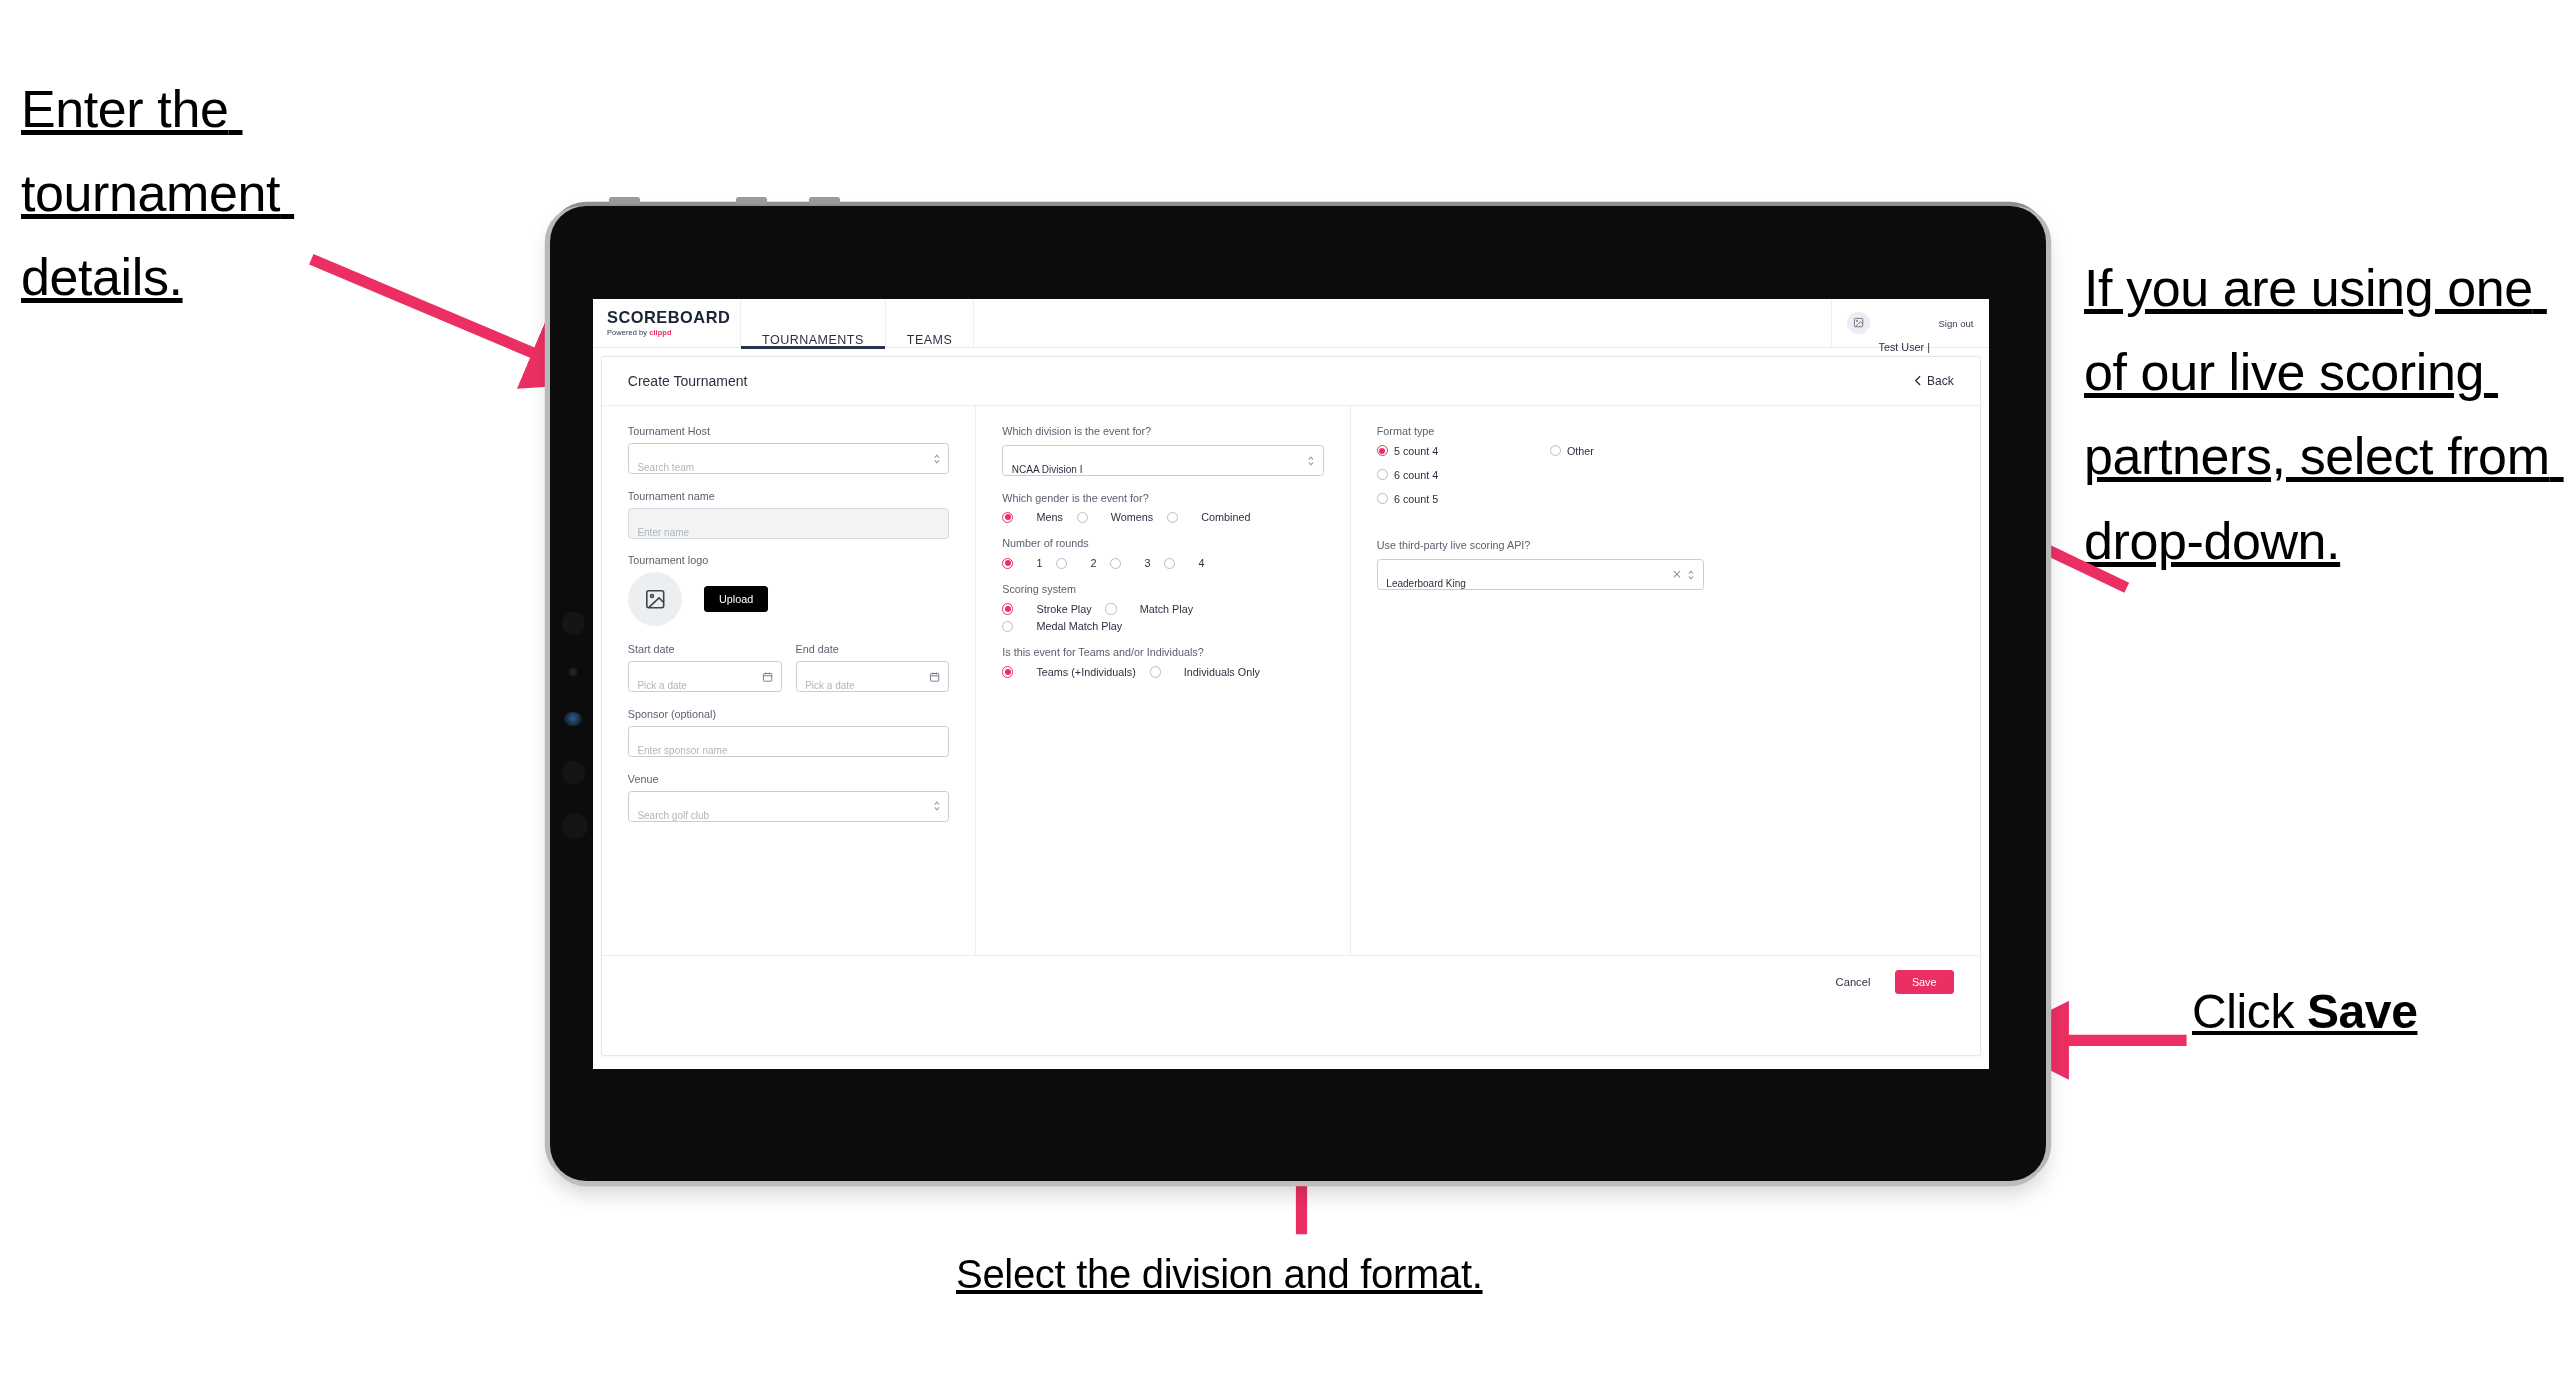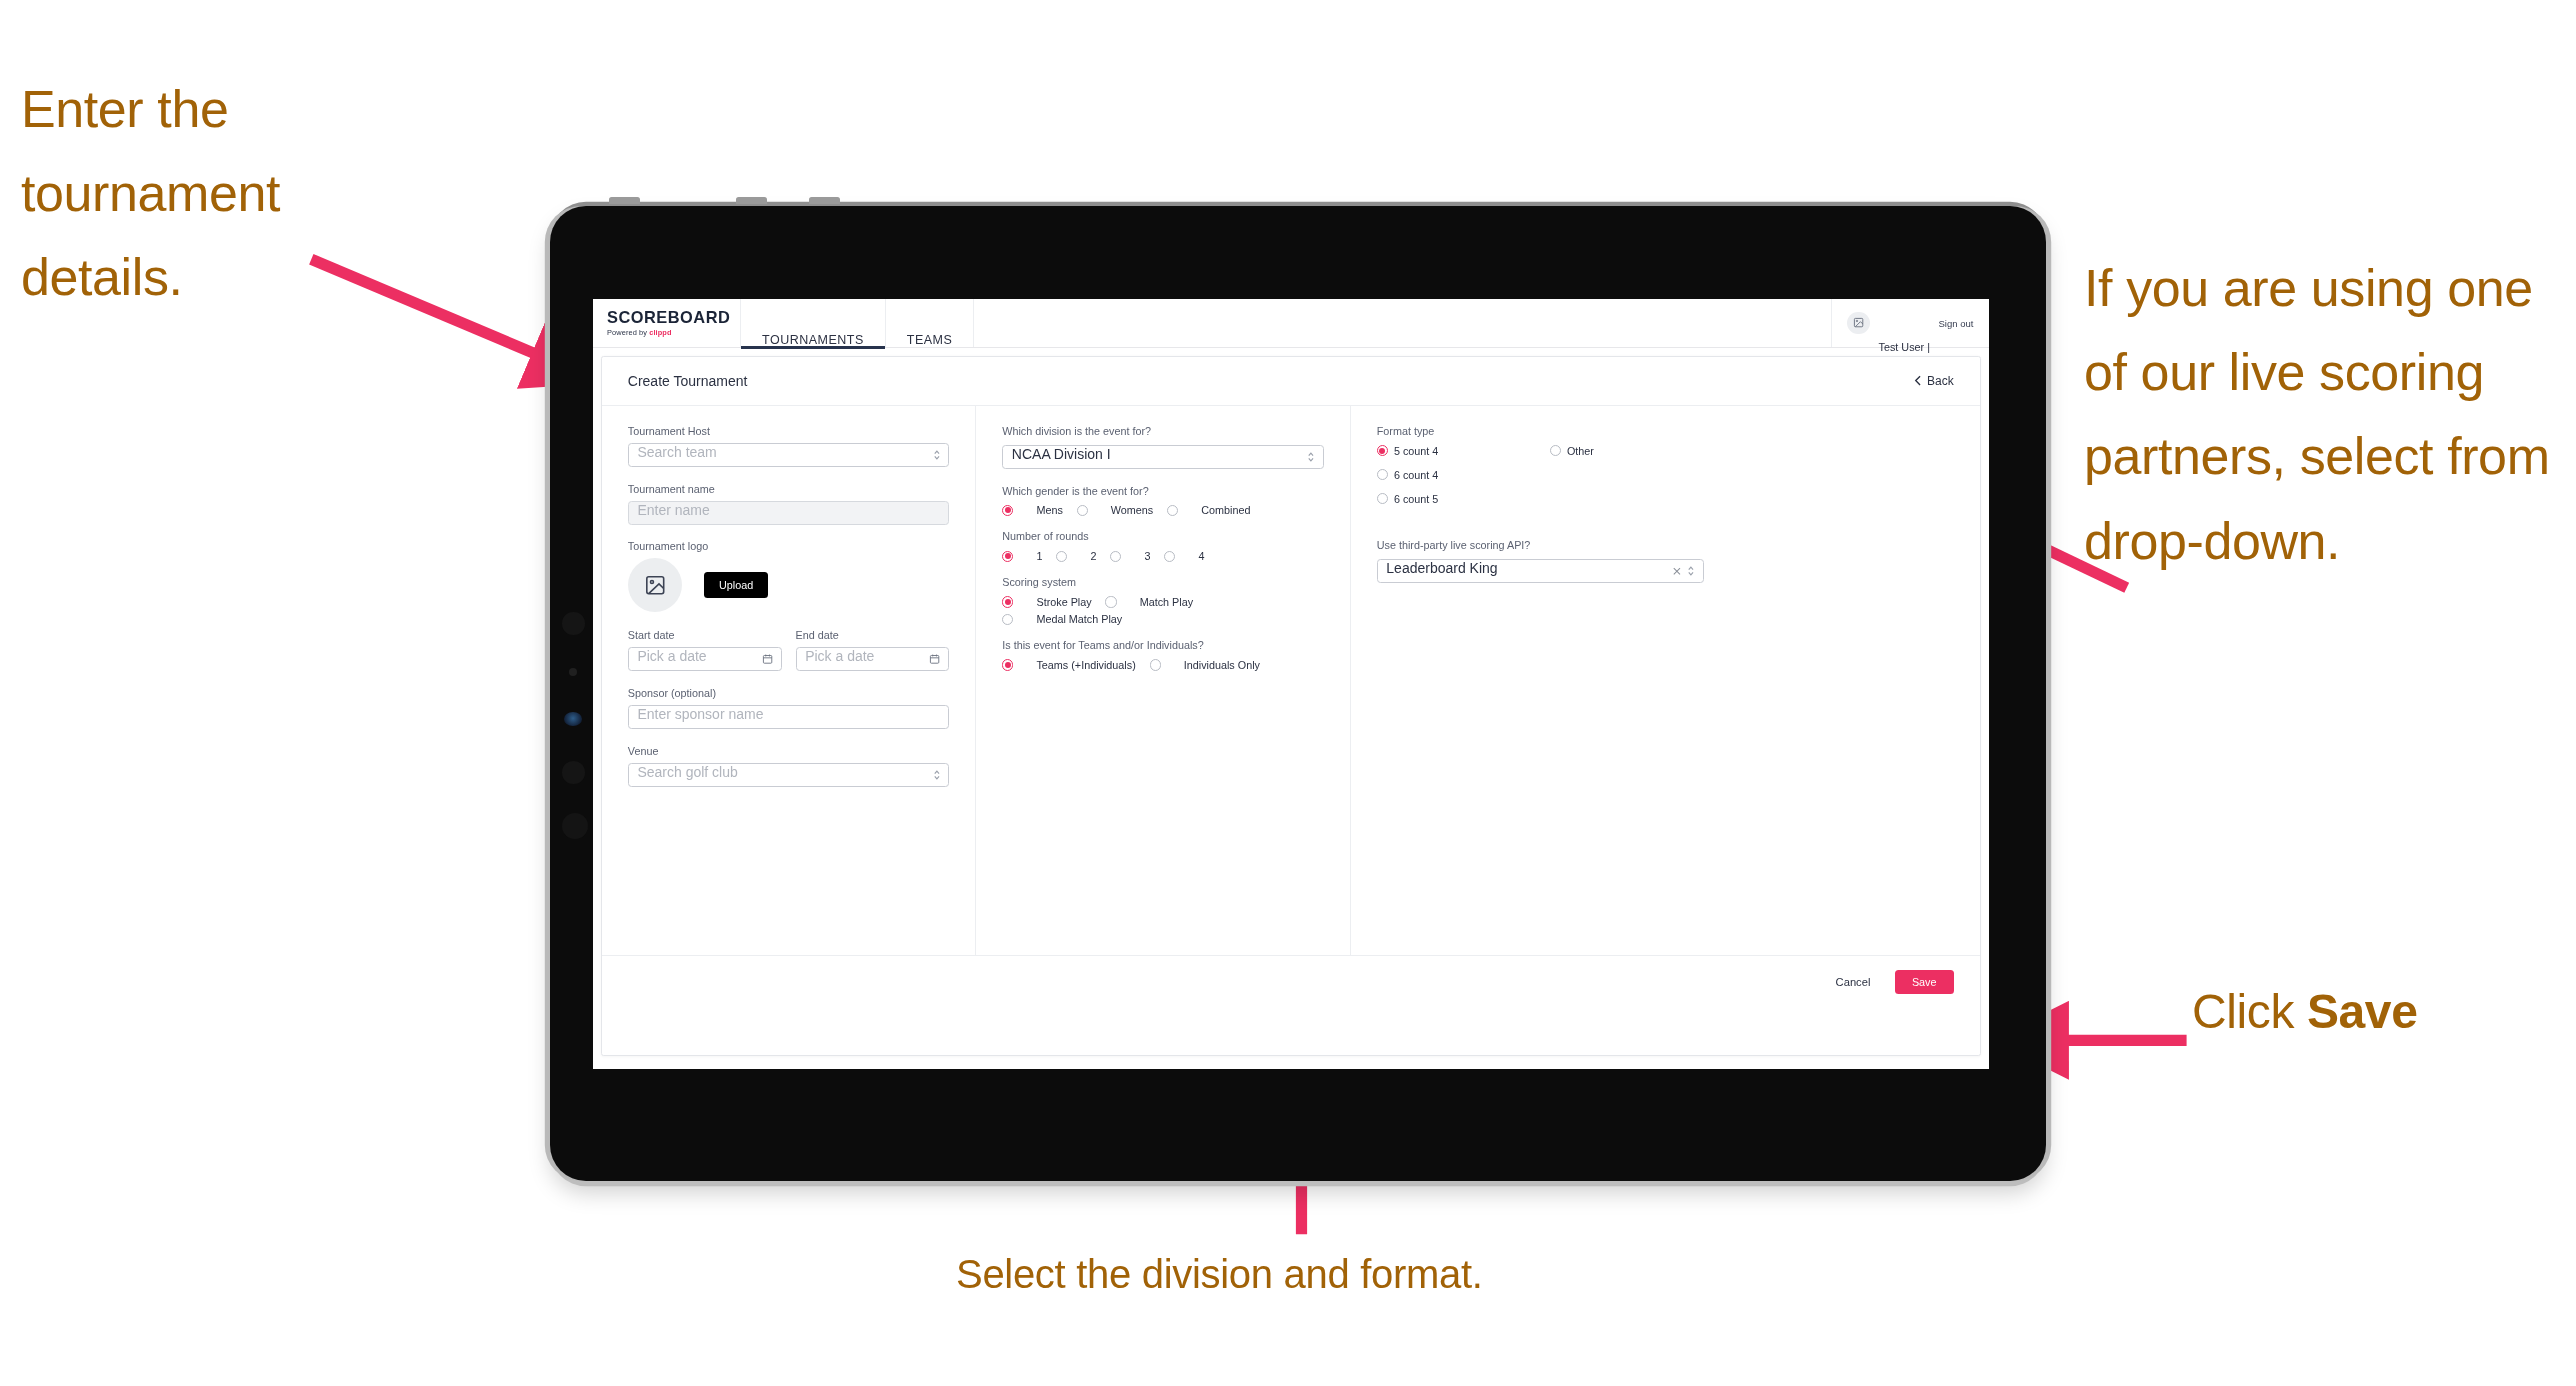--- a/index.html
+++ b/index.html
@@ -19,10 +19,11 @@
   
   .annot {
     position: absolute;
-    color: #a16207;
+    color: #000000;
     font-family: "Liberation Sans", sans-serif;
     font-weight: 400;
     white-space: pre-wrap;
+    text-decoration: underline;
   }
   #annot-enter-details {
     left: 21px;

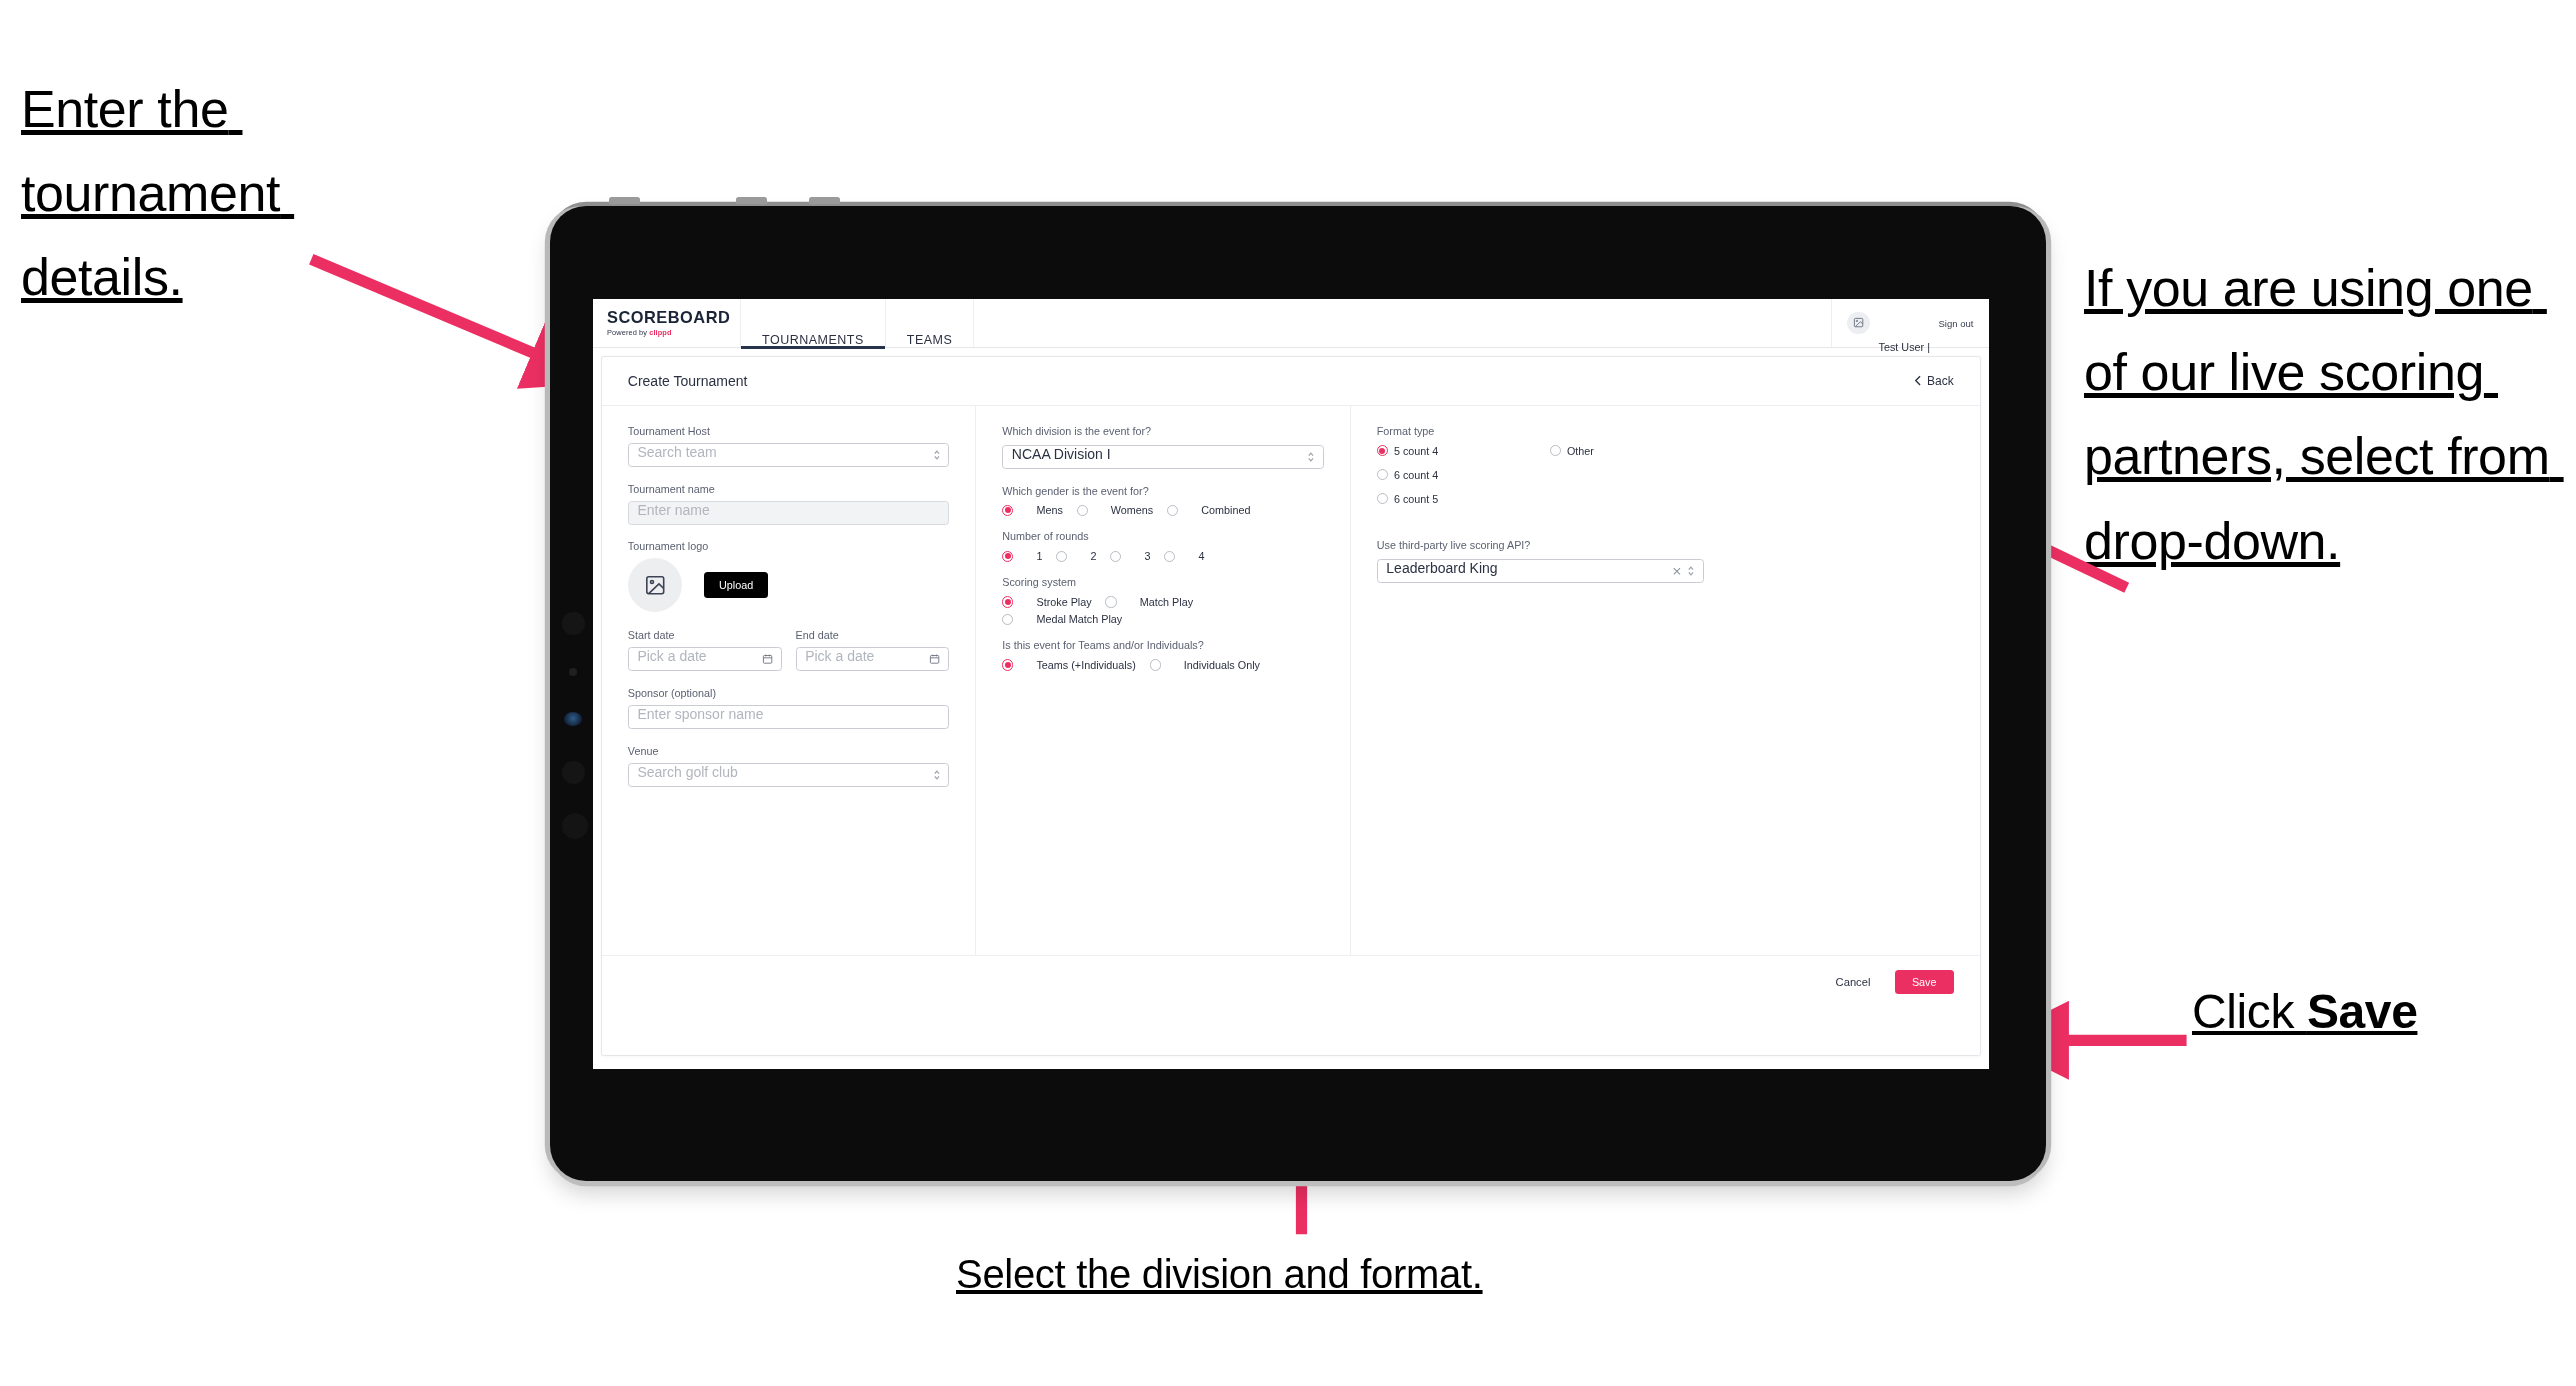--- a/index.html
+++ b/index.html
@@ -232,15 +232,15 @@
 
   .inp {
     width: 100%;
-    height: 24px;
+    height: 31px;
     border: 0.9px solid #c9ccd3;
     border-radius: 3.5px;
     background: #ffffff;
     box-sizing: border-box;
     display: flex;
-    align-items: flex-start;
+    align-items: flex-end;
     padding: 0 8.6px;
-    font-size: 14px;
+    font-size: 10px;
     color: #b1b5bd;
     position: relative;
   }

